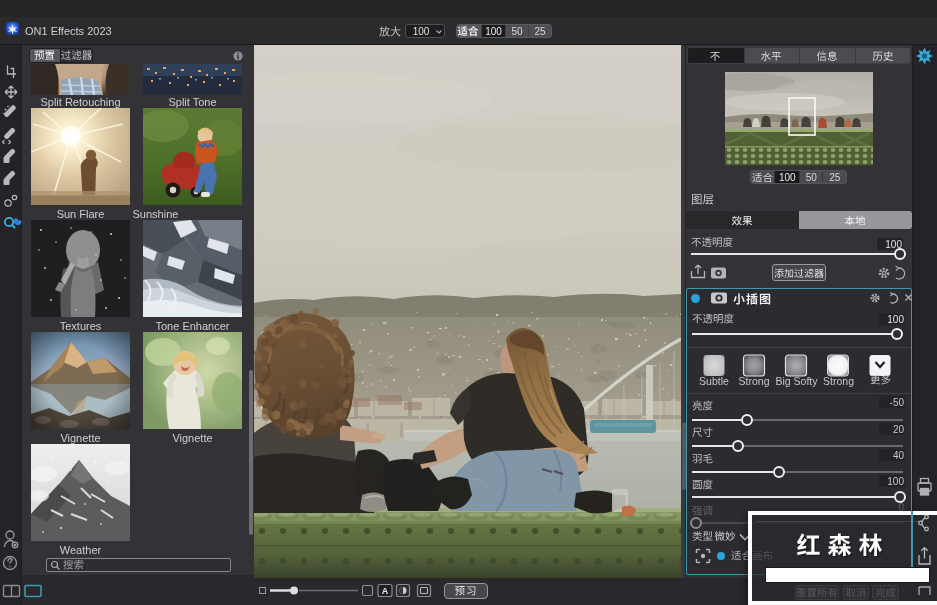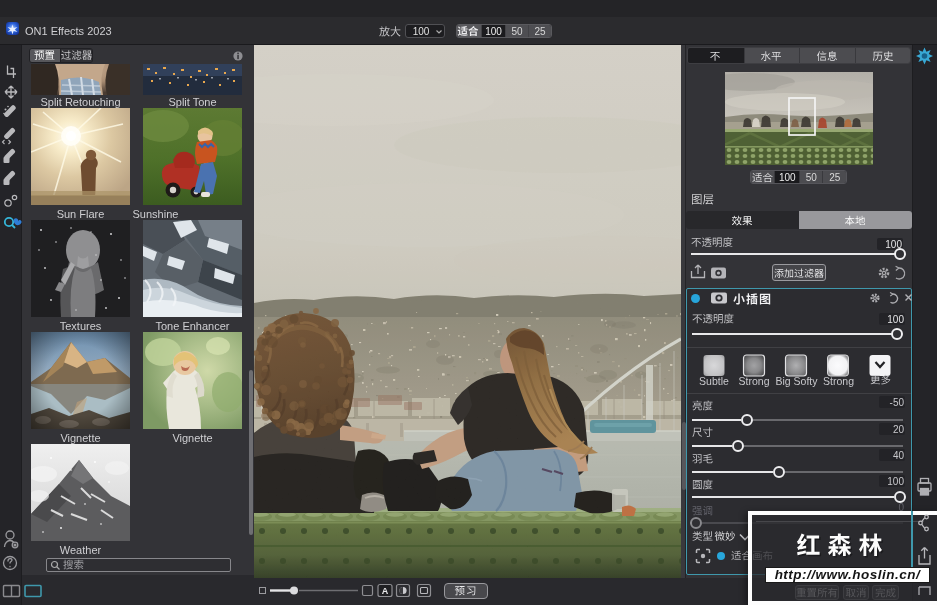--- a/index.html
+++ b/index.html
@@ -1265,7 +1265,6 @@
 <div class="abs" style="left:4px;top:6px;width:168px;height:1px;background:#47474b"></div>
 </div>
 <div class="abs" style="left:765px;top:567px;width:165px;height:16px;background:#ffffff;border:1px solid #1a1a1a"></div>
-<div class="abs" style="left:765px;top:567px;width:165px;height:16px;text-align:center;font-size:13.5px;line-height:16px;font-weight:bold;font-style:italic;color:#141414;letter-spacing:0.5px">http://www.hoslin.cn/</div>
 <div class="abs" style="left:911.4px;top:511px;width:1.4px;height:56px;background:#3f98ac"></div>
 <svg class="abs" style="left:912px;top:505px" width="25" height="100" viewBox="0 0 25 100">
 <g stroke="#b8b8bc" stroke-width="1.3" fill="none">

